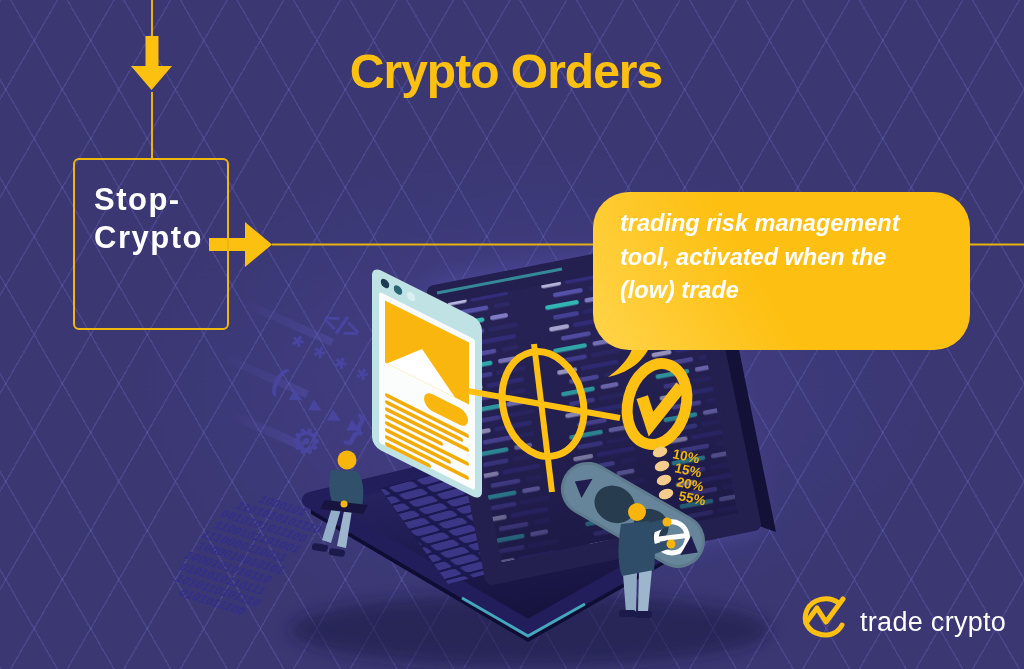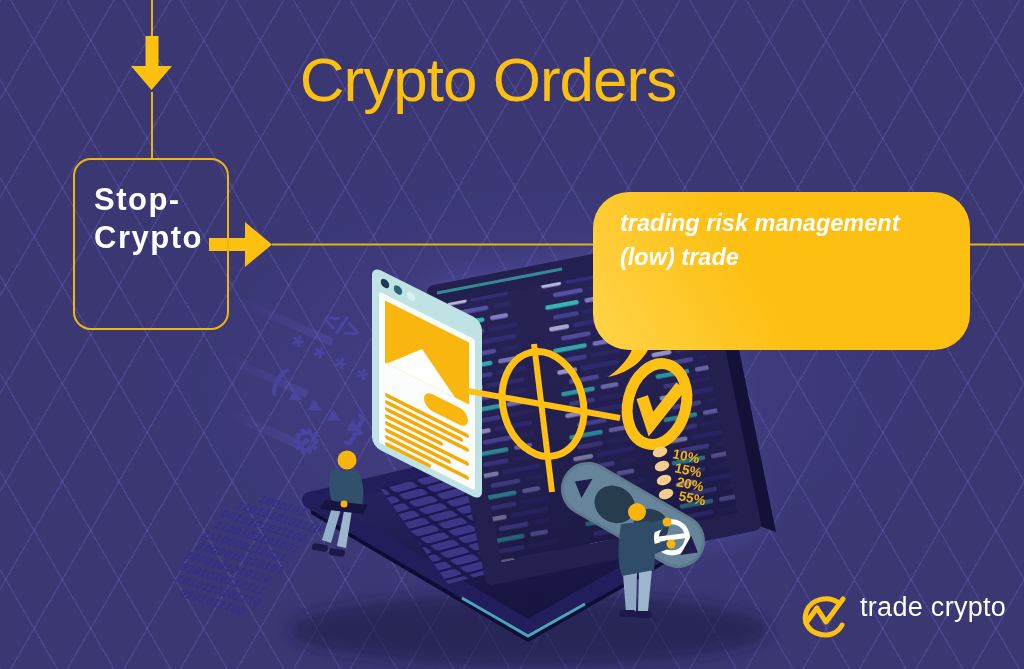--- a/index.html
+++ b/index.html
@@ -15,8 +15,8 @@
   .art{position:absolute;inset:0;}
   .art text{font-family:"Liberation Sans",sans-serif;}
   .page-title{
-    position:absolute;top:44px;left:488px;transform:translateX(-50%);
-    font-size:62px;font-weight:400;letter-spacing:-1px;color:#fcc011;white-space:nowrap;
+    position:absolute;top:44px;left:506px;transform:translateX(-50%);
+    font-size:48px;font-weight:700;letter-spacing:-1px;color:#fcc011;white-space:nowrap;
   }
   .node{
     position:absolute;left:73px;top:158px;width:156px;height:172px;box-sizing:border-box;

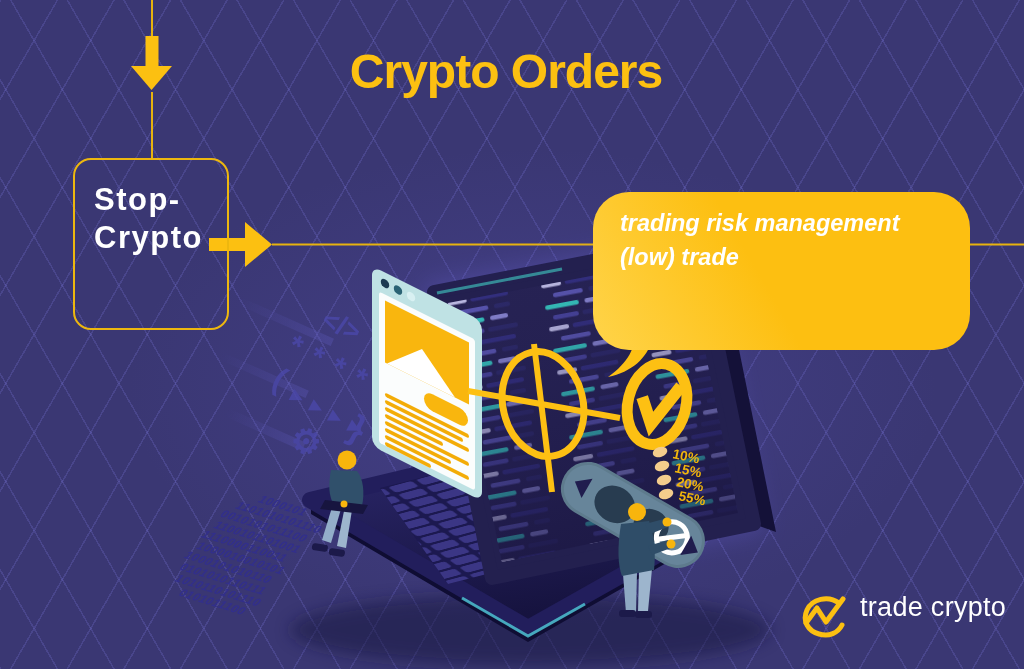--- a/index.html
+++ b/index.html
@@ -20,7 +20,7 @@
   }
   .node{
     position:absolute;left:73px;top:158px;width:156px;height:172px;box-sizing:border-box;
-    border:2px solid #edb70f;border-radius:18px;padding:21px 0 1px 19px;
+    border:2px solid #edb70f;border-radius:6px;padding:21px 0 1px 19px;
     color:#ffffff;font-size:31px;font-weight:700;line-height:38px;letter-spacing:1.5px;
   }
   .node span{display:block;white-space:nowrap;}

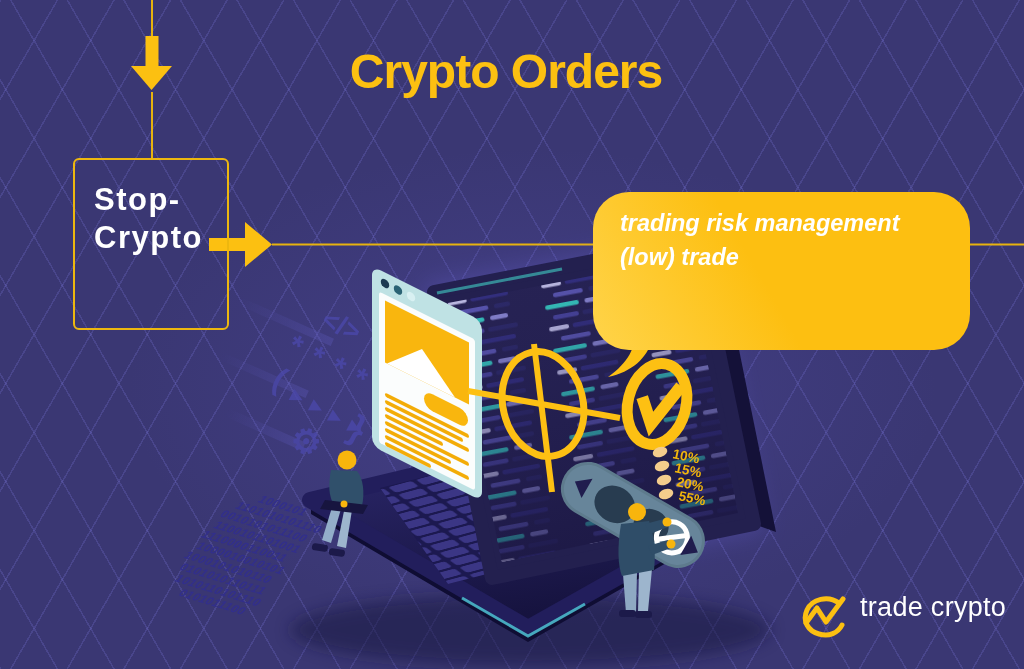--- a/index.html
+++ b/index.html
@@ -227,6 +227,7 @@
 
   <div class="callout">
     <div>trading risk management</div>
+    <div>tool, activated when the</div>
     <div>(low) trade</div>
   </div>
 

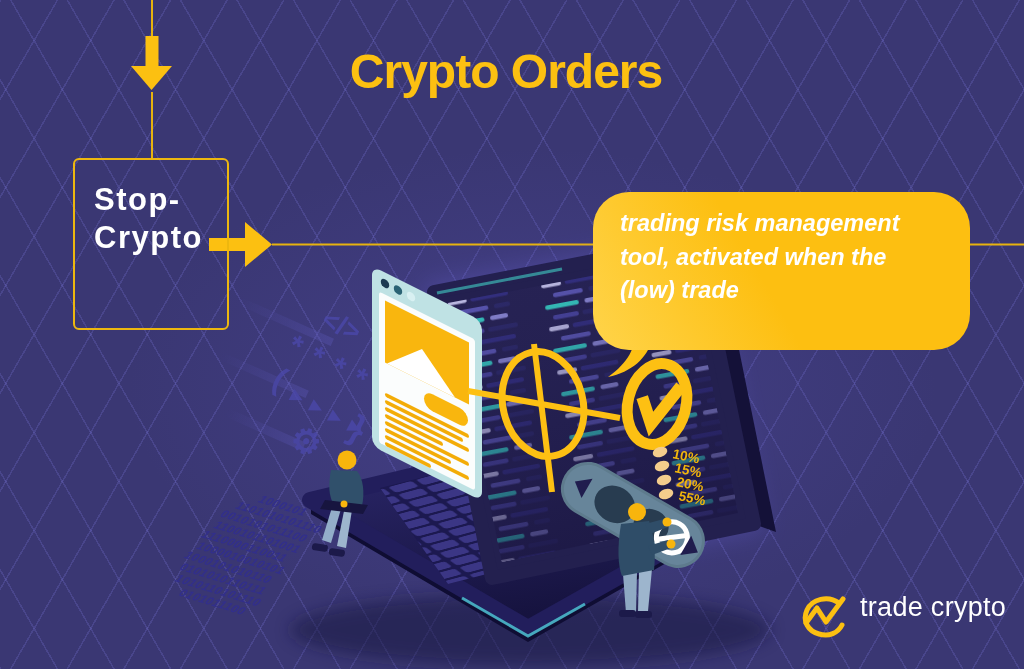--- a/index.html
+++ b/index.html
@@ -32,7 +32,7 @@
   }
   .callout div{white-space:nowrap;}
   .logo{
-    position:absolute;left:801px;top:592px;display:flex;align-items:flex-start;gap:11px;
+    position:absolute;left:801px;top:592px;display:flex;align-items:flex-end;gap:11px;
   }
   .logo .wordmark{color:#ffffff;font-size:27px;font-weight:400;letter-spacing:.3px;white-space:nowrap;}
 </style>

